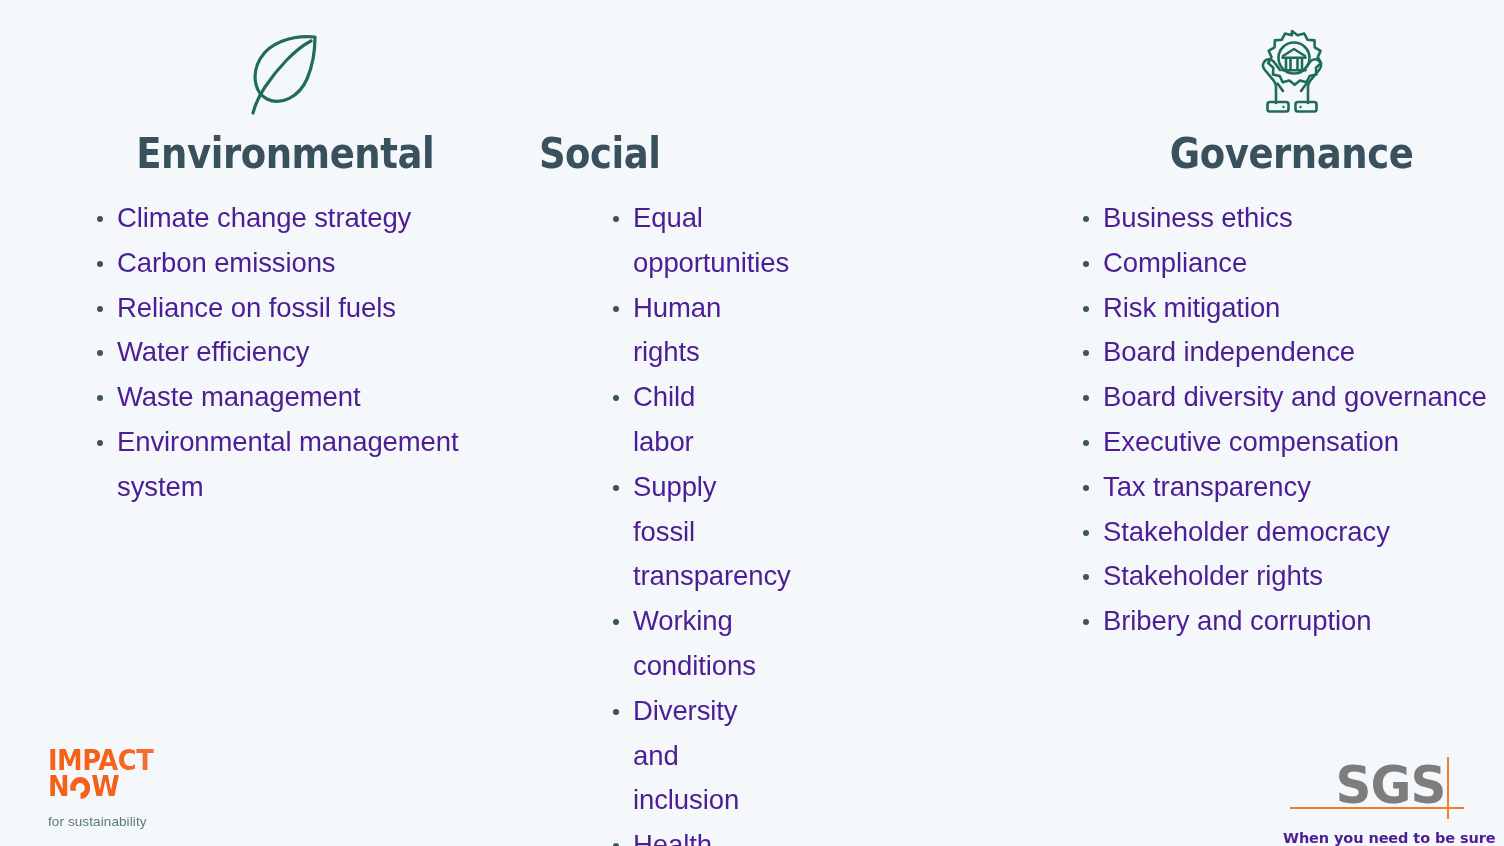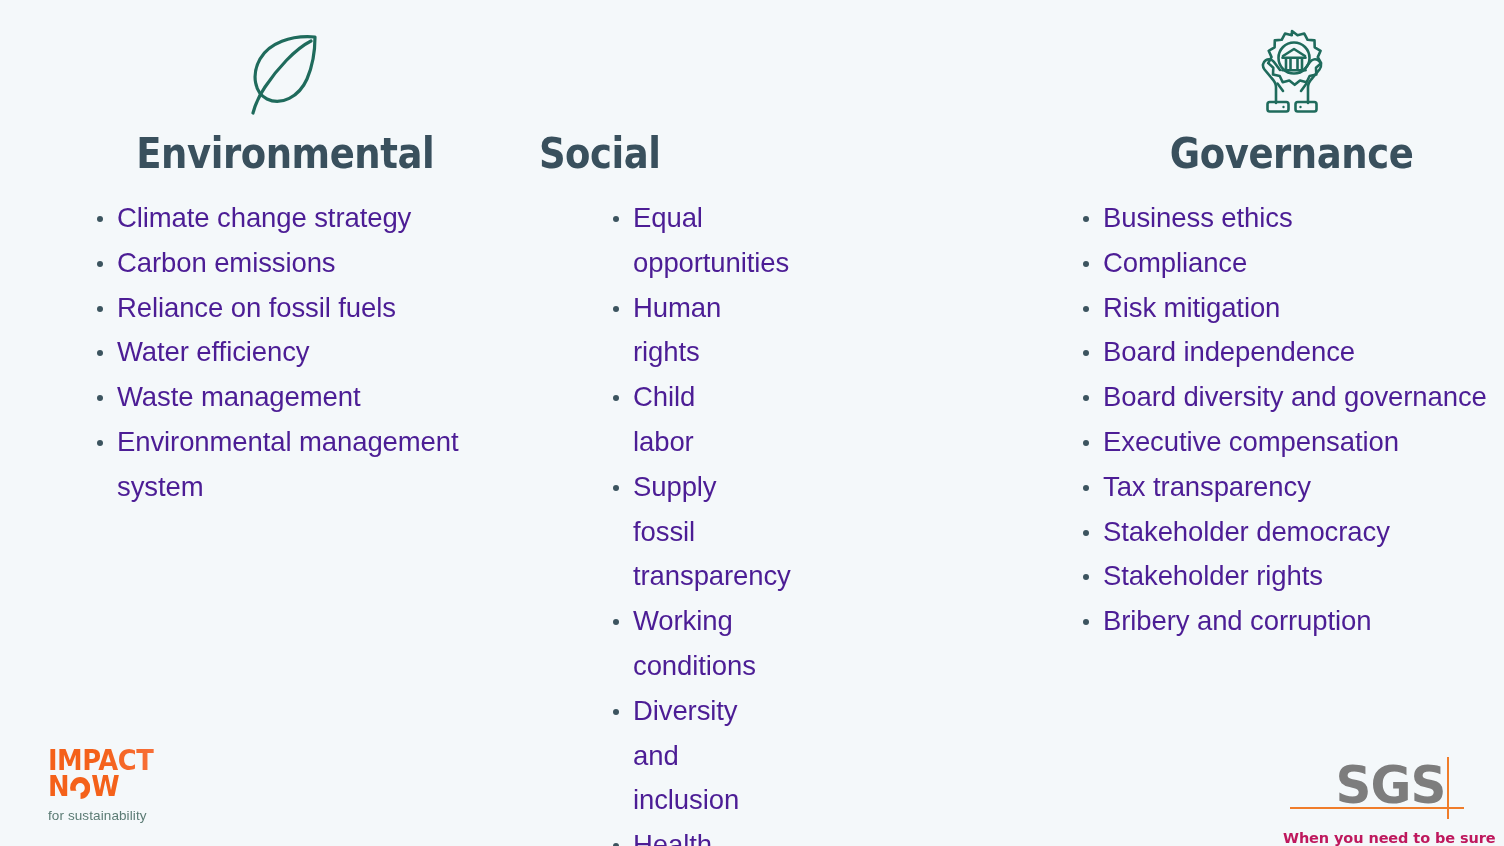--- a/index.html
+++ b/index.html
@@ -165,7 +165,7 @@
     font-family: "Liberation Sans", sans-serif;
     font-size: 13.5px;
     color: #5b7b74;
-    margin-top: 8px;
+    margin-top: 14px;
     letter-spacing: 0.1px;
   }
 

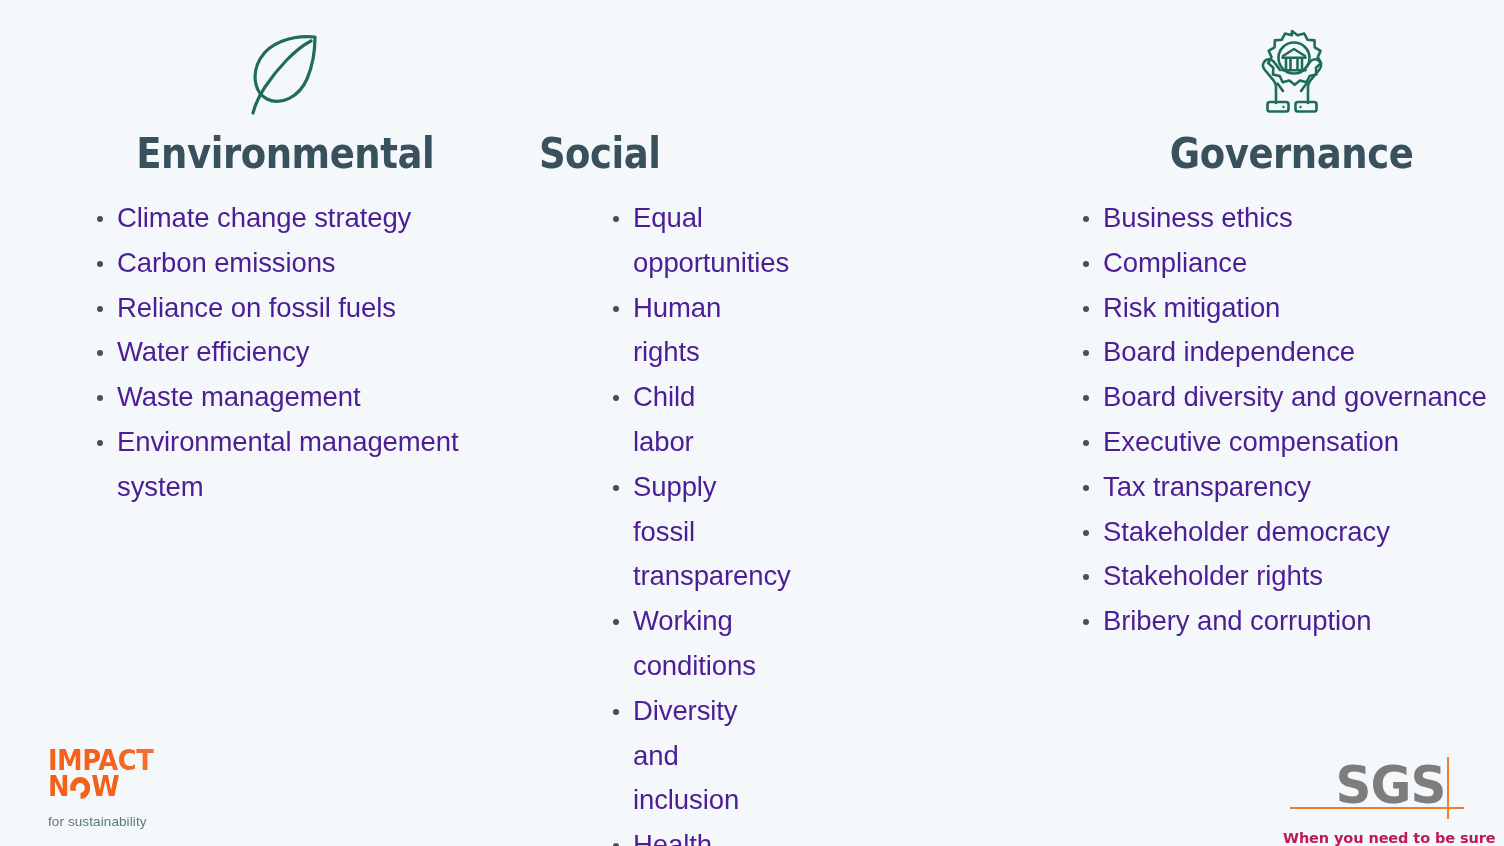--- a/index.html
+++ b/index.html
@@ -216,7 +216,7 @@
     font-family: "DejaVu Sans", sans-serif;
     font-weight: bold;
     font-size: 14.5px;
-    color: #be185d;
+    color: #4c1d95;
     margin-top: 13px;
     letter-spacing: -0.1px;
     white-space: nowrap;

